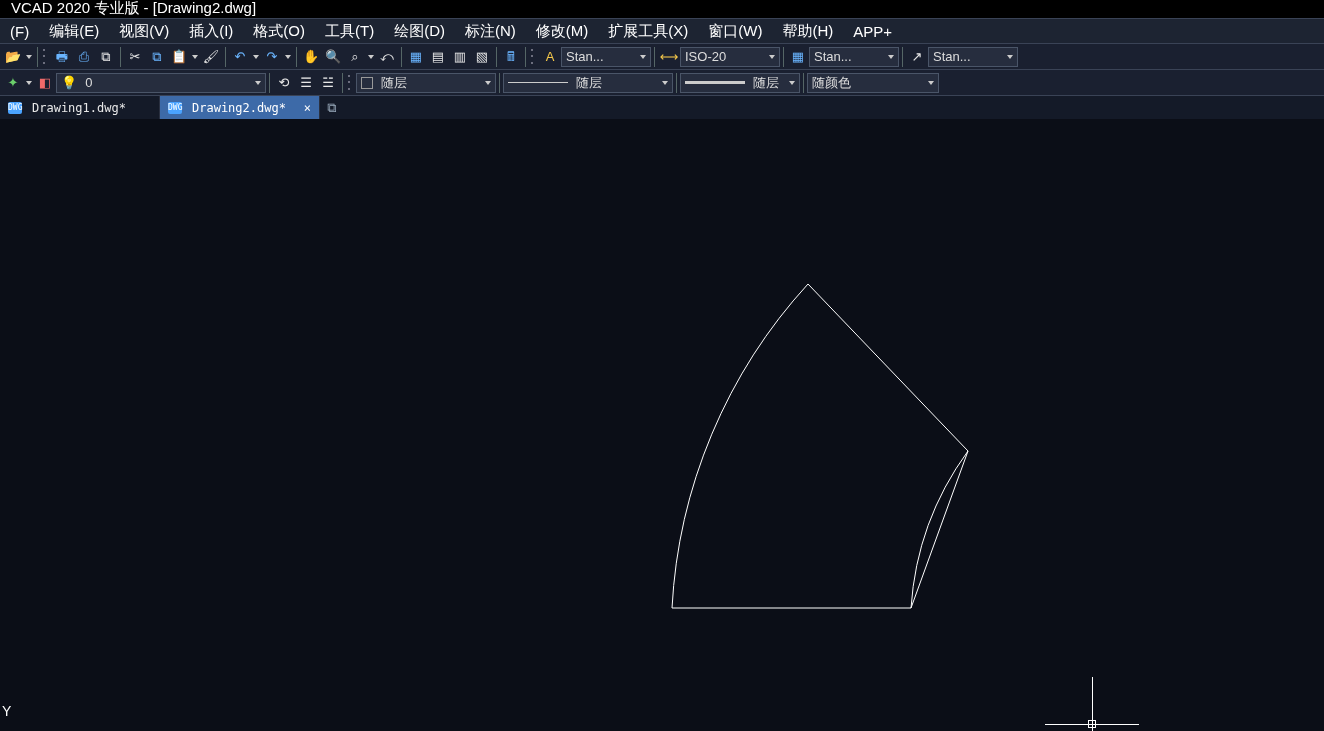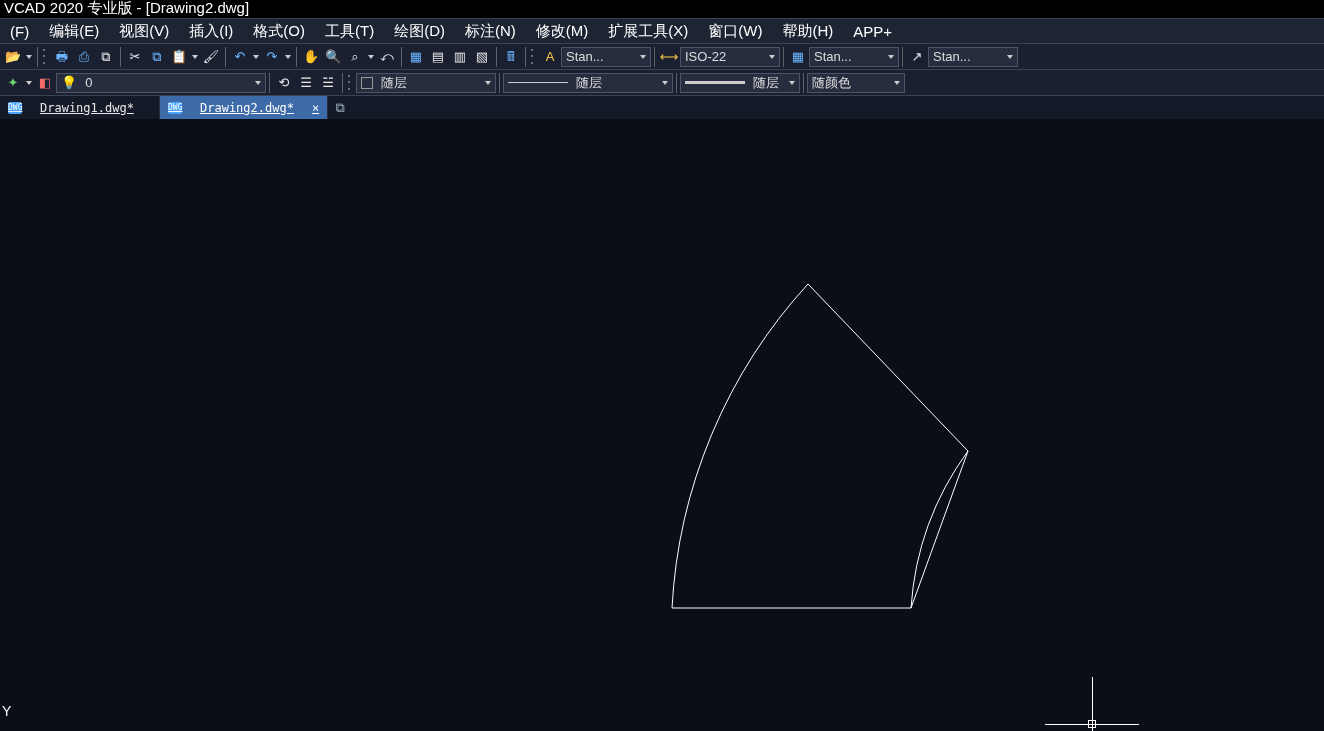--- a/index.html
+++ b/index.html
@@ -18,7 +18,7 @@
   background: #000;
   color: #fff;
   font-size: 15px;
-  padding-left: 4px;
+  padding-left: 11px;
   line-height: 15px;
   overflow: hidden;
 }

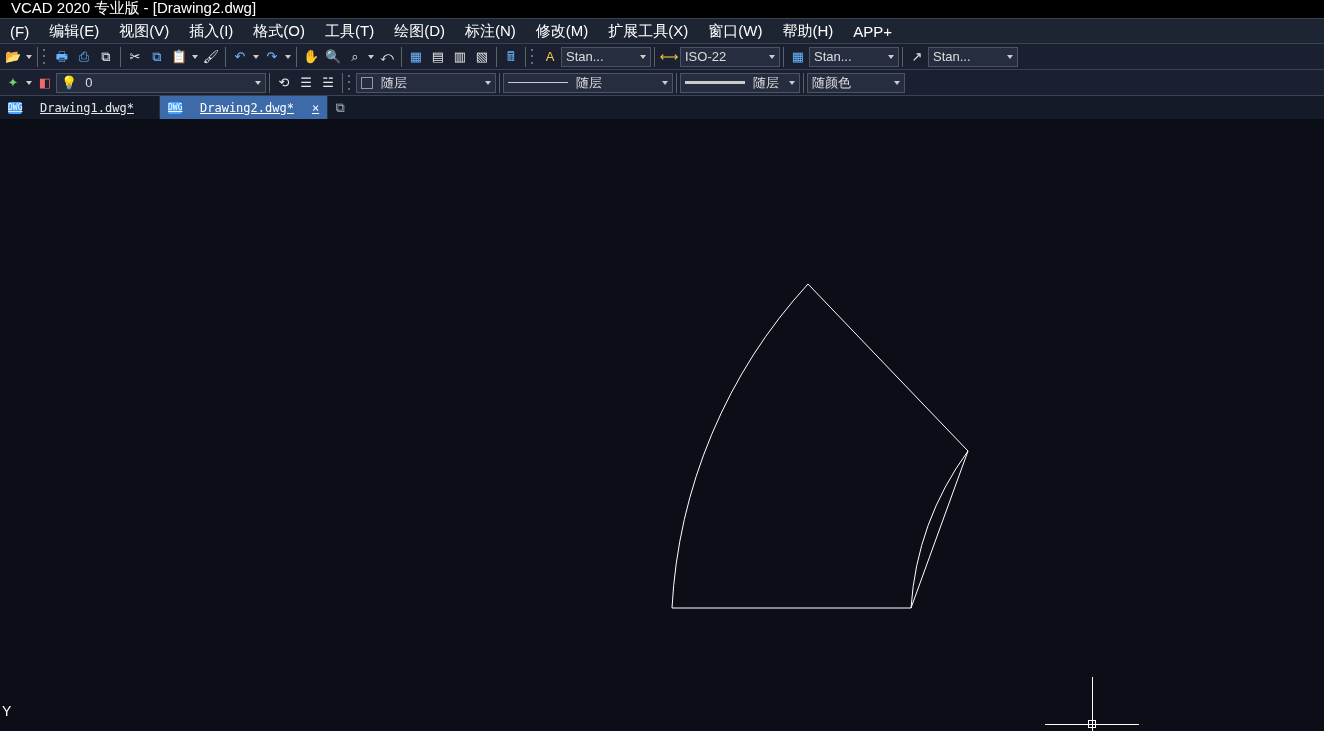--- a/index.html
+++ b/index.html
@@ -269,7 +269,7 @@
       <span class="ic ic-yellow">⟷</span>
     </div>
   <div class="combo" style="width:100px">
-    <span>ISO-22</span>
+    <span>ISO-20</span>
       <span class="caret"></span>
   </div>
   <div class="tb-sep"></div>

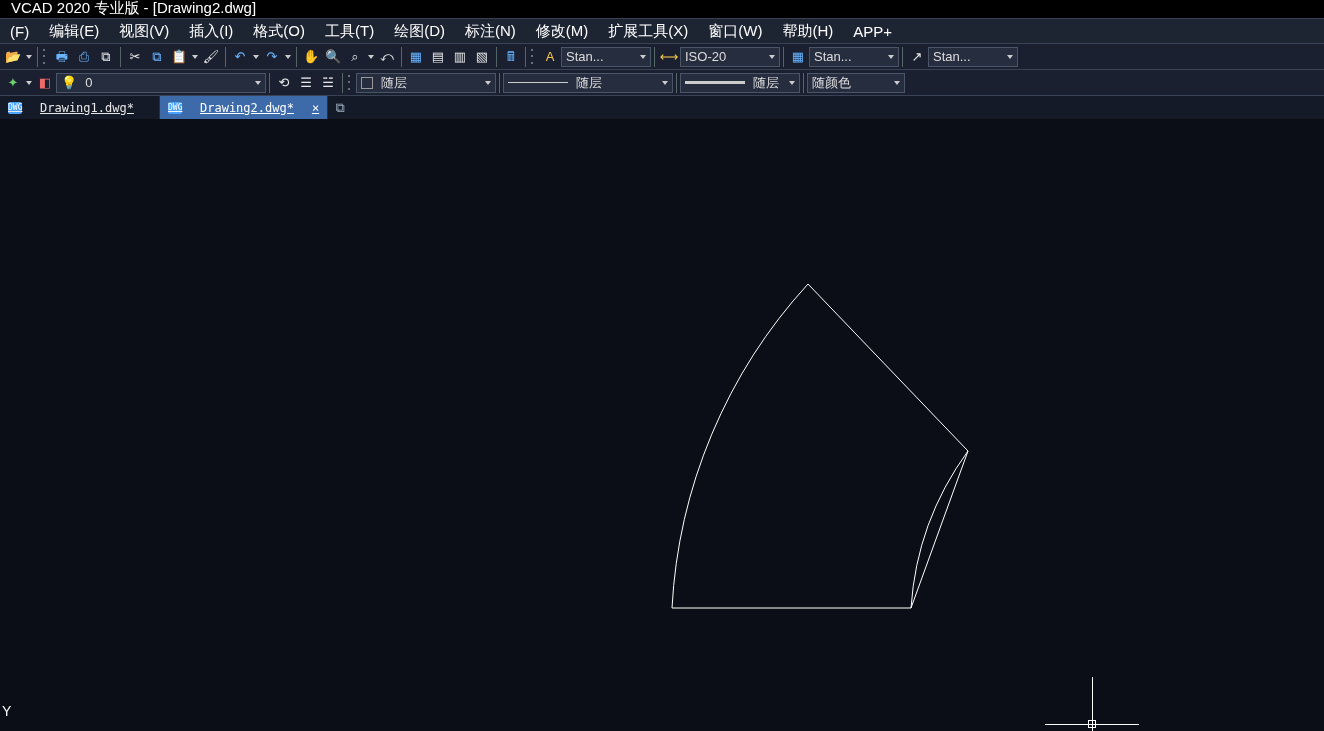--- a/index.html
+++ b/index.html
@@ -341,7 +341,7 @@
   </div>
   <div class="tb-sep"></div>
 
-  <div class="combo" style="width:98px">
+  <div class="combo" style="width:132px">
     <span>随颜色</span>
     <span class="caret"></span>
   </div>

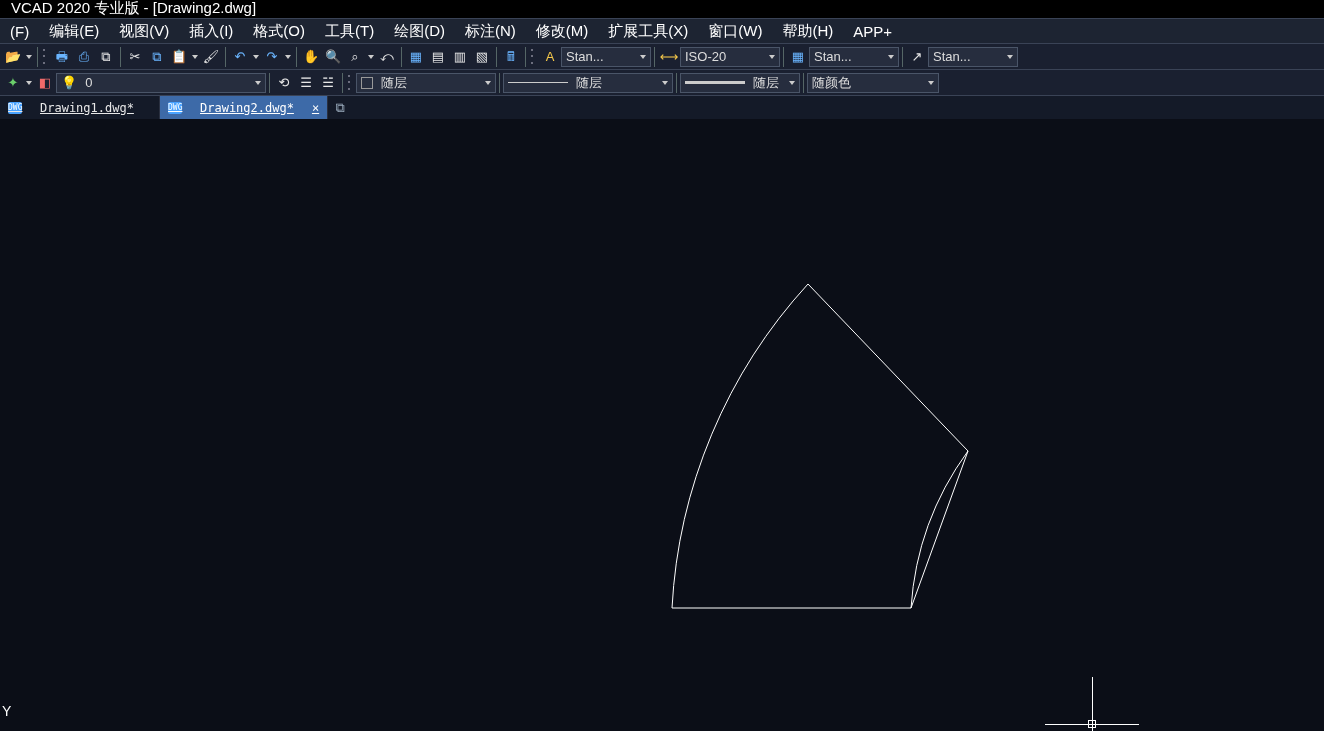--- a/index.html
+++ b/index.html
@@ -105,8 +105,7 @@
   font-family: monospace;
   font-size: 12px;
   border-right: 1px solid #2a3040;
-  gap: 18px;
-  text-decoration: underline;
+  gap: 10px;
 }
 .doc-tab.active {
   background: #3d6aa8;

